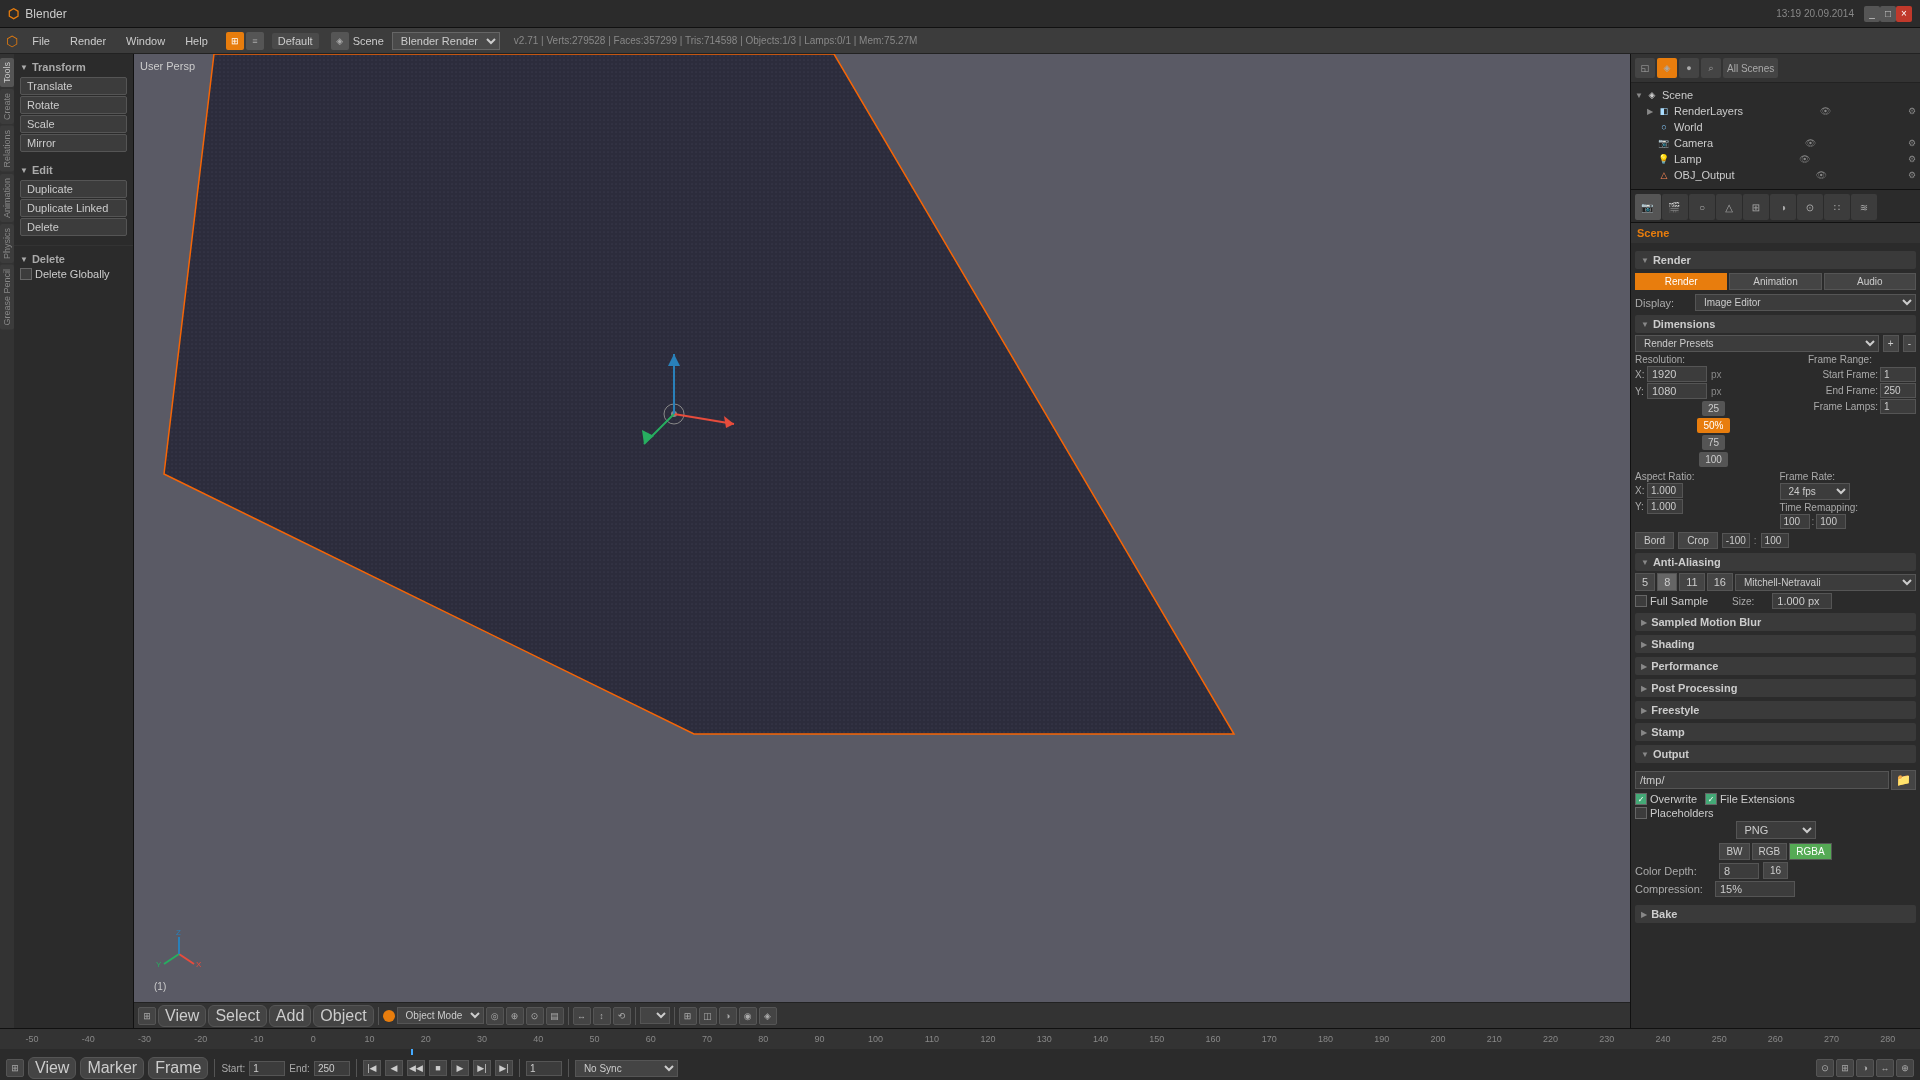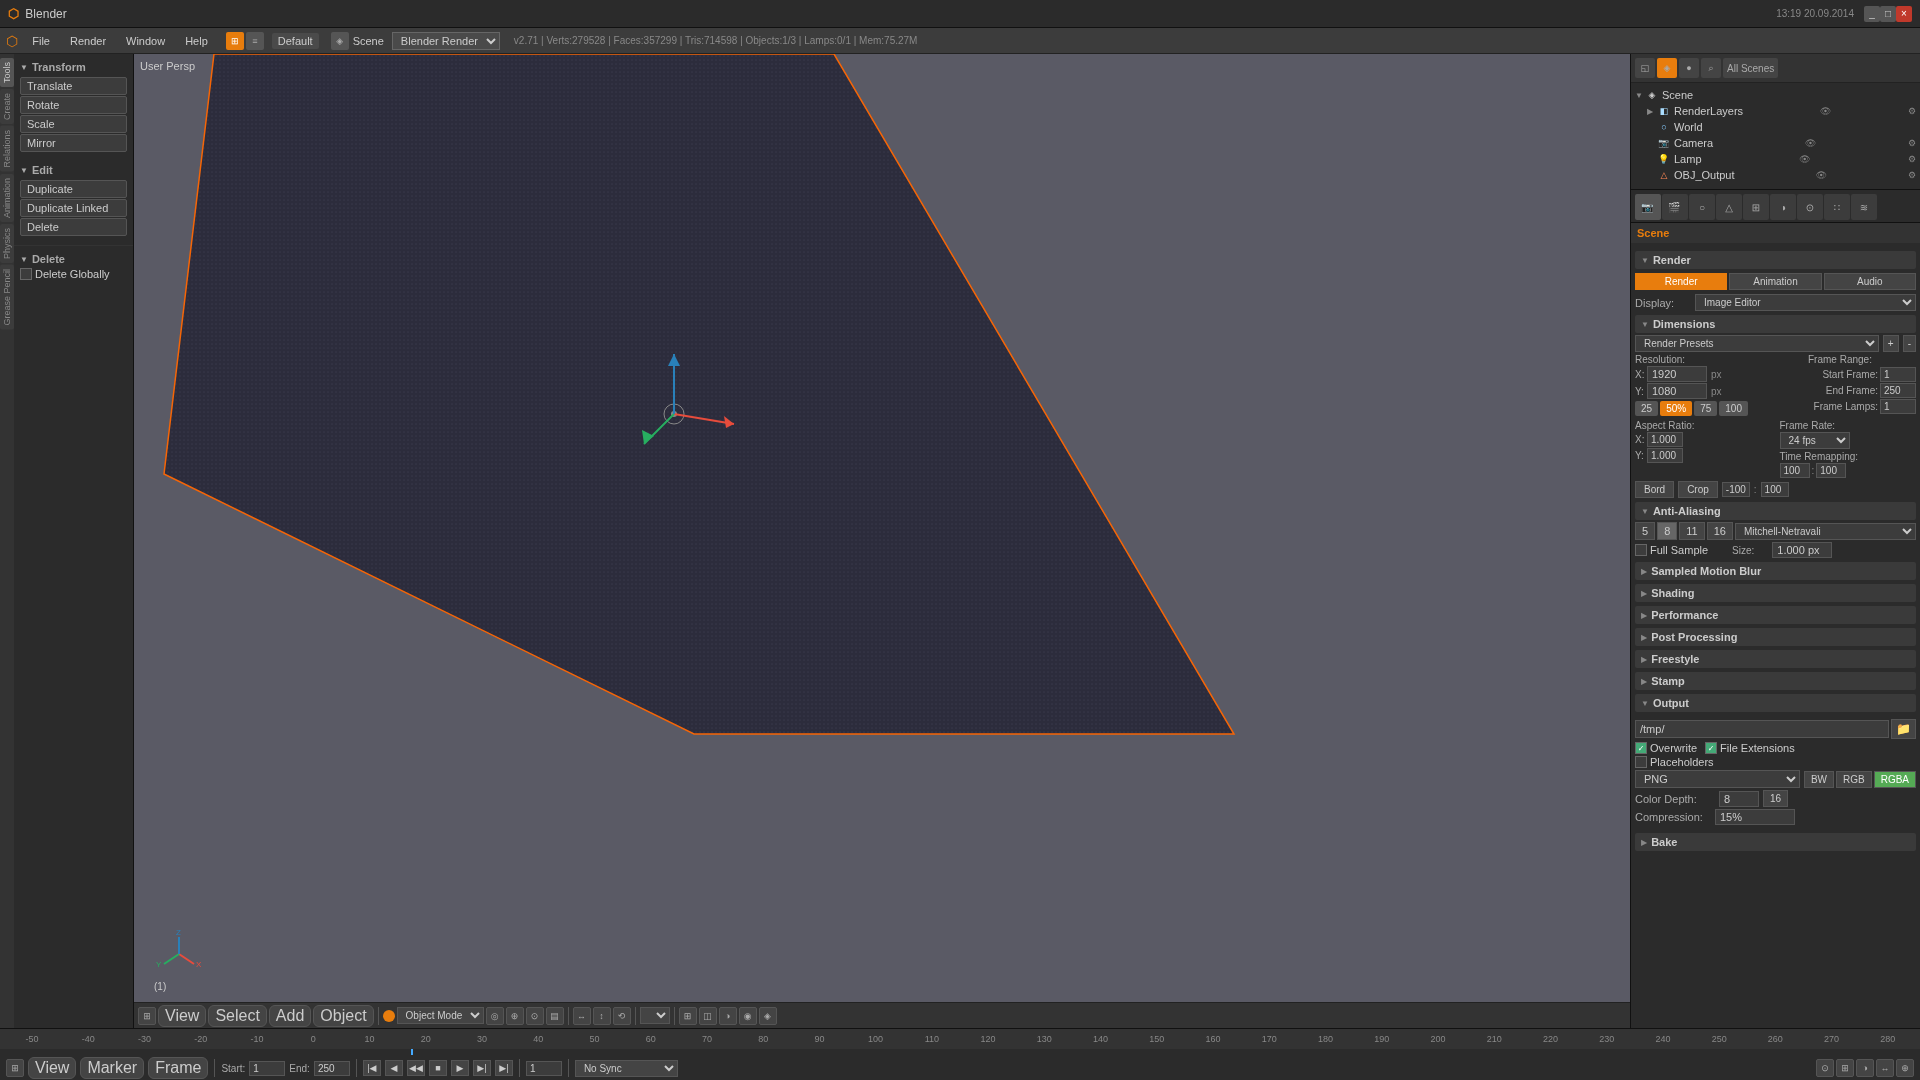--- a/index.html
+++ b/index.html
@@ -419,7 +419,7 @@
               <input type="text" class="res-input" value="1080" style="">
               <span class="res-unit">px</span>
             </div>
-            <div style="display:flex;align-items:center;gap:2px;margin:2px 0;">
+            <div style="display:flex;align-items:center;gap:2px;margin:2px 0;flex-direction:column;">
               <button class="pct-btn">25</button>
               <button class="pct-btn active">50%</button>
               <button class="pct-btn">75</button>

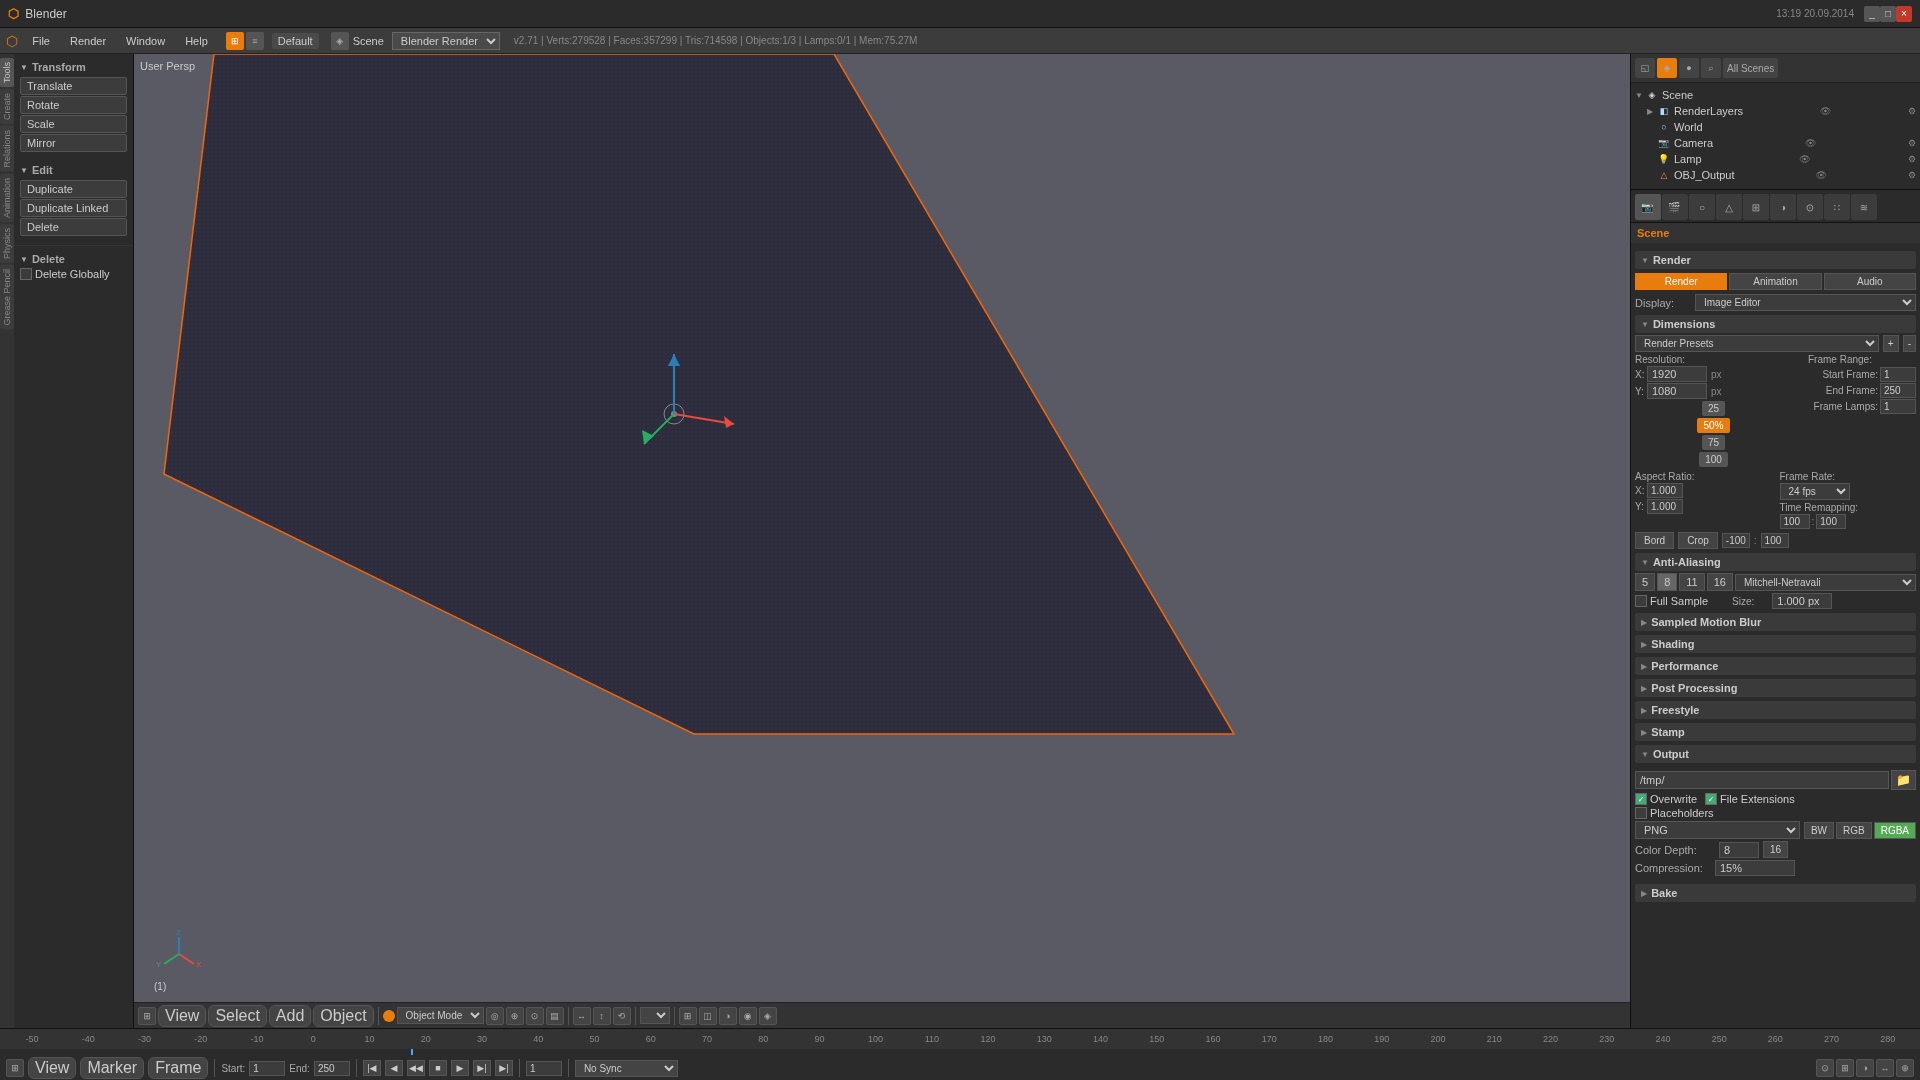--- a/index.html
+++ b/index.html
@@ -85,7 +85,7 @@
     
     .output-path { background: #3c3c3c; border: 1px solid #555; color: #ccc; padding: 2px 4px; font-size: 11px; width: 100%; margin: 2px 0; }
 
-    .output-row { display: flex; align-items: center; gap: 4px; margin: 2px 0; }
+    .output-row { display: flex; align-items: center; gap: 4px; margin: 2px 0; flex-direction: column; }
     .format-select { background: #3c3c3c; border: 1px solid #555; color: #ccc; padding: 1px 4px; font-size: 11px; flex: 1; }
 
     .color-btns { display: flex; gap: 2px; }

